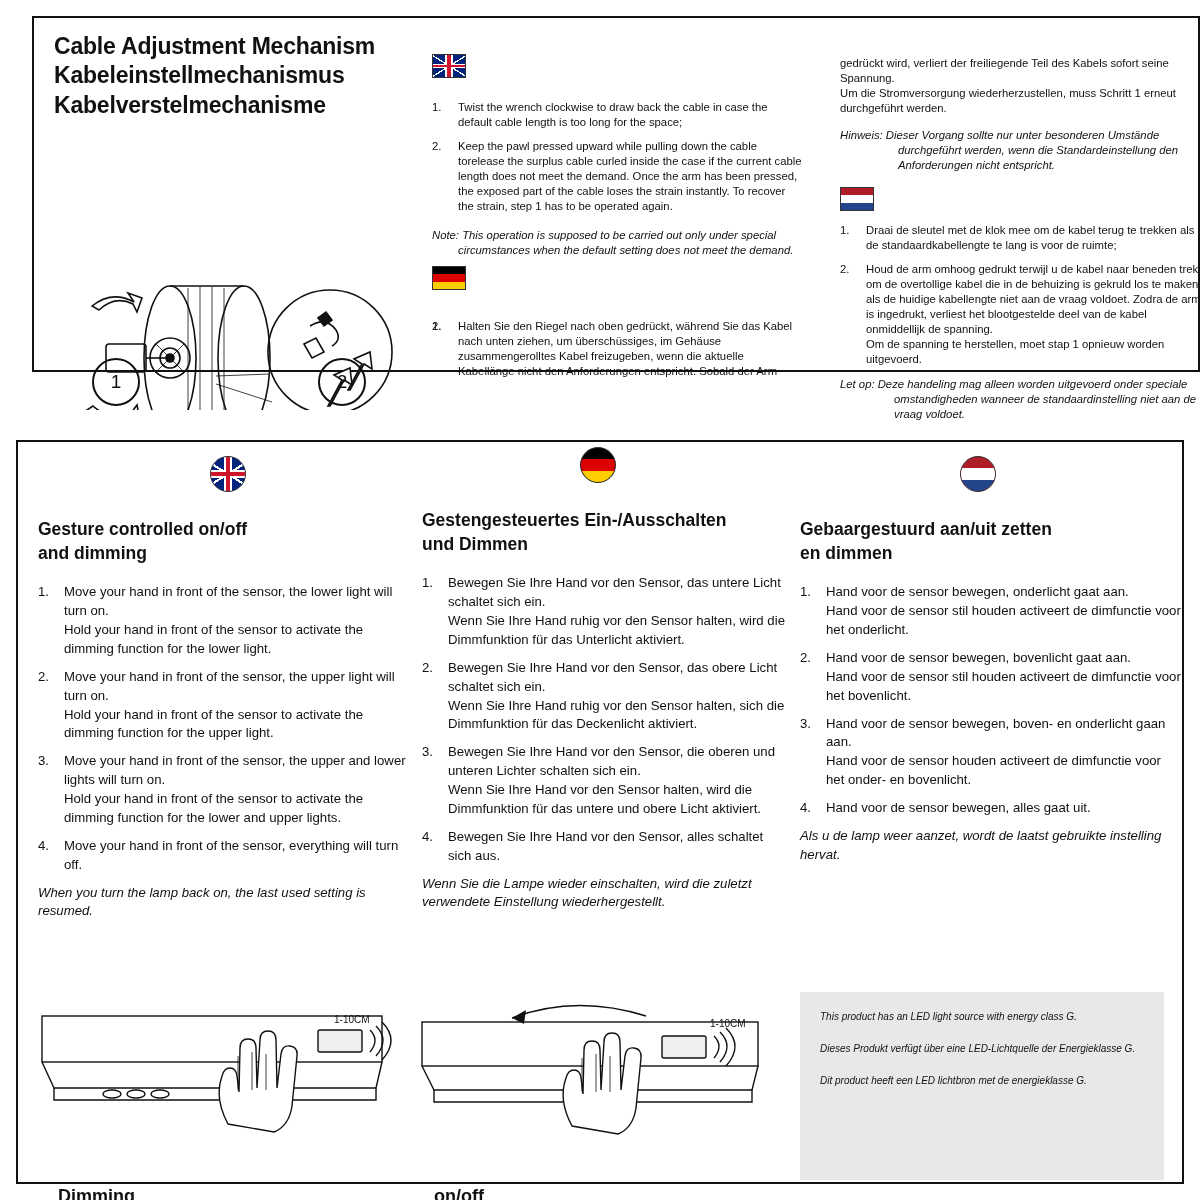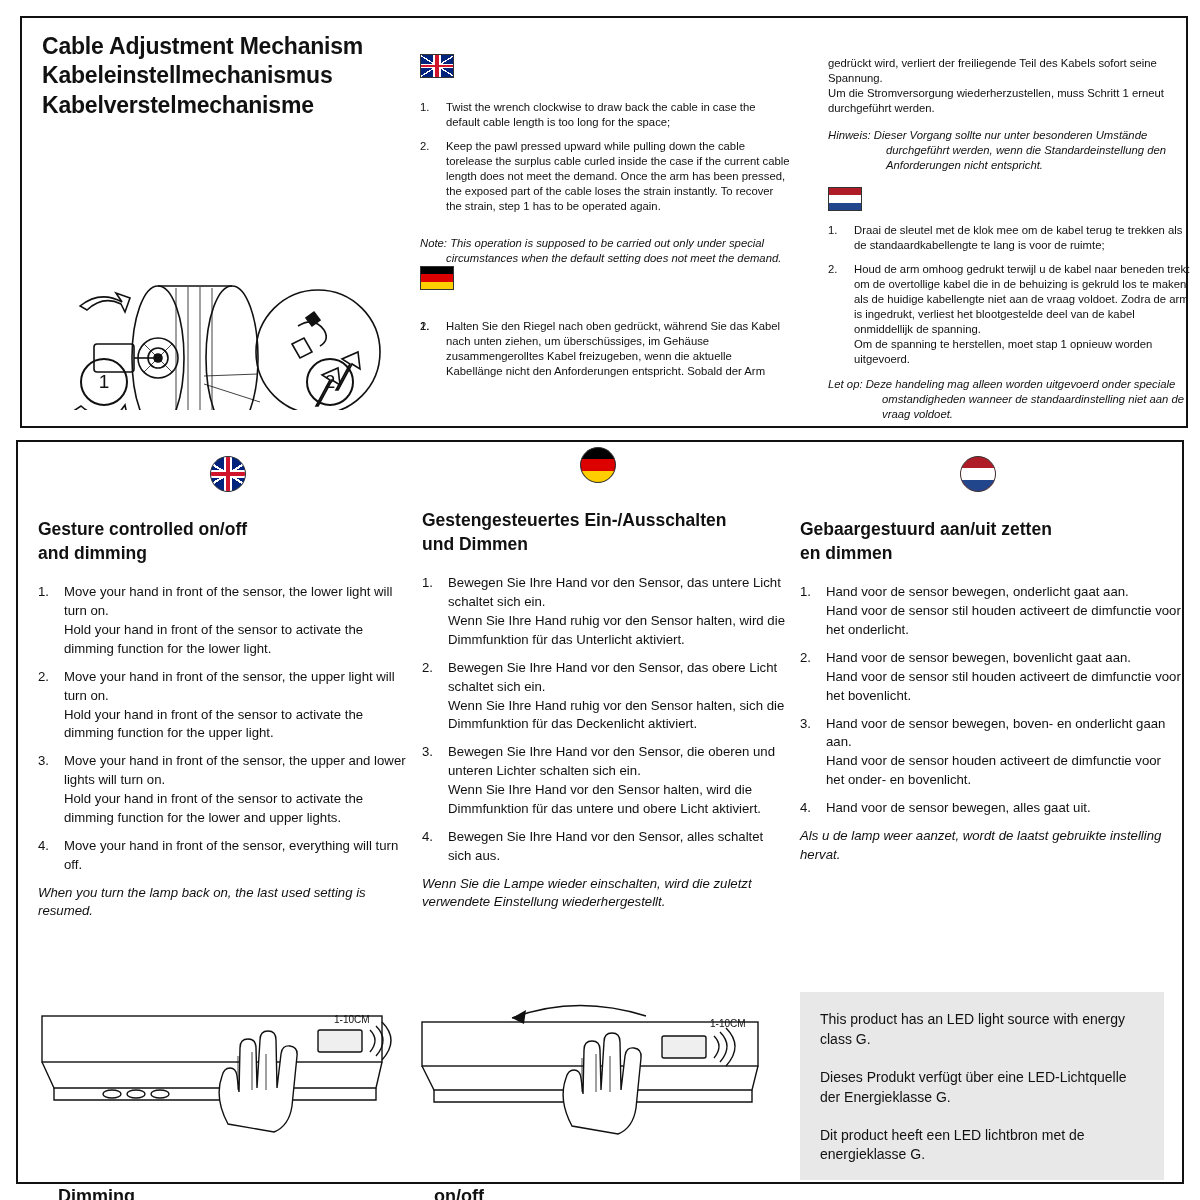--- a/index.html
+++ b/index.html
@@ -14,7 +14,7 @@
 
   
   .panel{position:absolute;border:2px solid #111;box-sizing:border-box;background:#fff;}
-  #panel-top{left:20px;top:16px;width:1168px;height:412px;}
+  #panel-top{left:32px;top:16px;width:1168px;height:356px;}
   #panel-bottom{left:16px;top:440px;width:1168px;height:744px;}
 
   

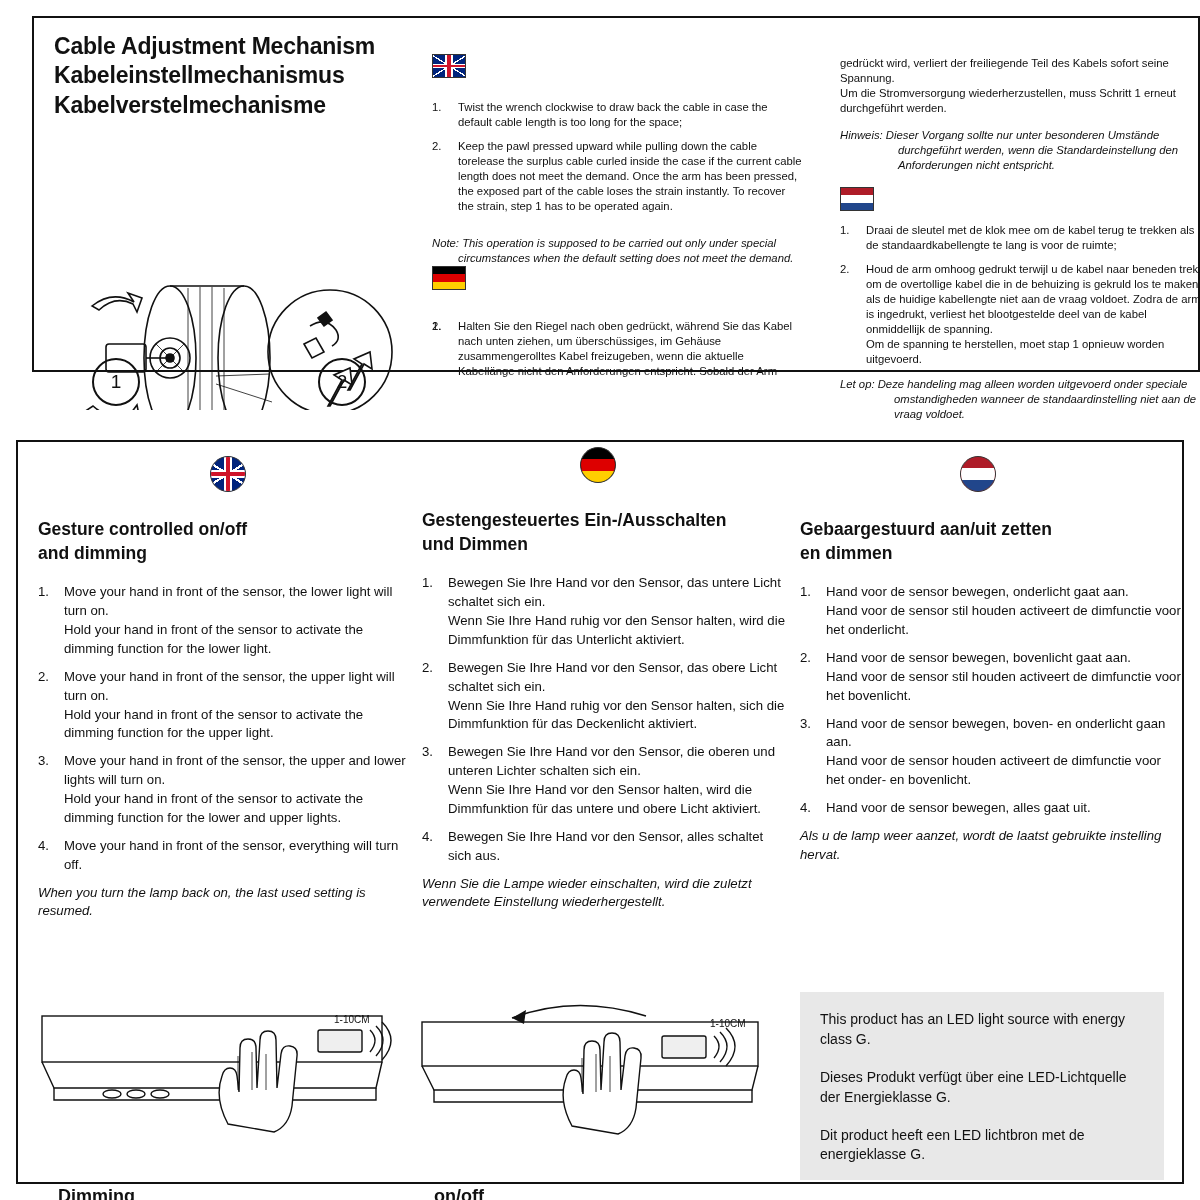--- a/index.html
+++ b/index.html
@@ -52,7 +52,7 @@
 
   
   .col-top{position:absolute;font-size:11.3px;line-height:1.33;}
-  .col-top .note{margin-top:22px;padding-left:26px;text-indent:-26px;}
+  .col-top .note{margin-top:14px;padding-left:26px;text-indent:-26px;}
 
   
   #top-col-en{left:398px;top:82px;width:370px;}

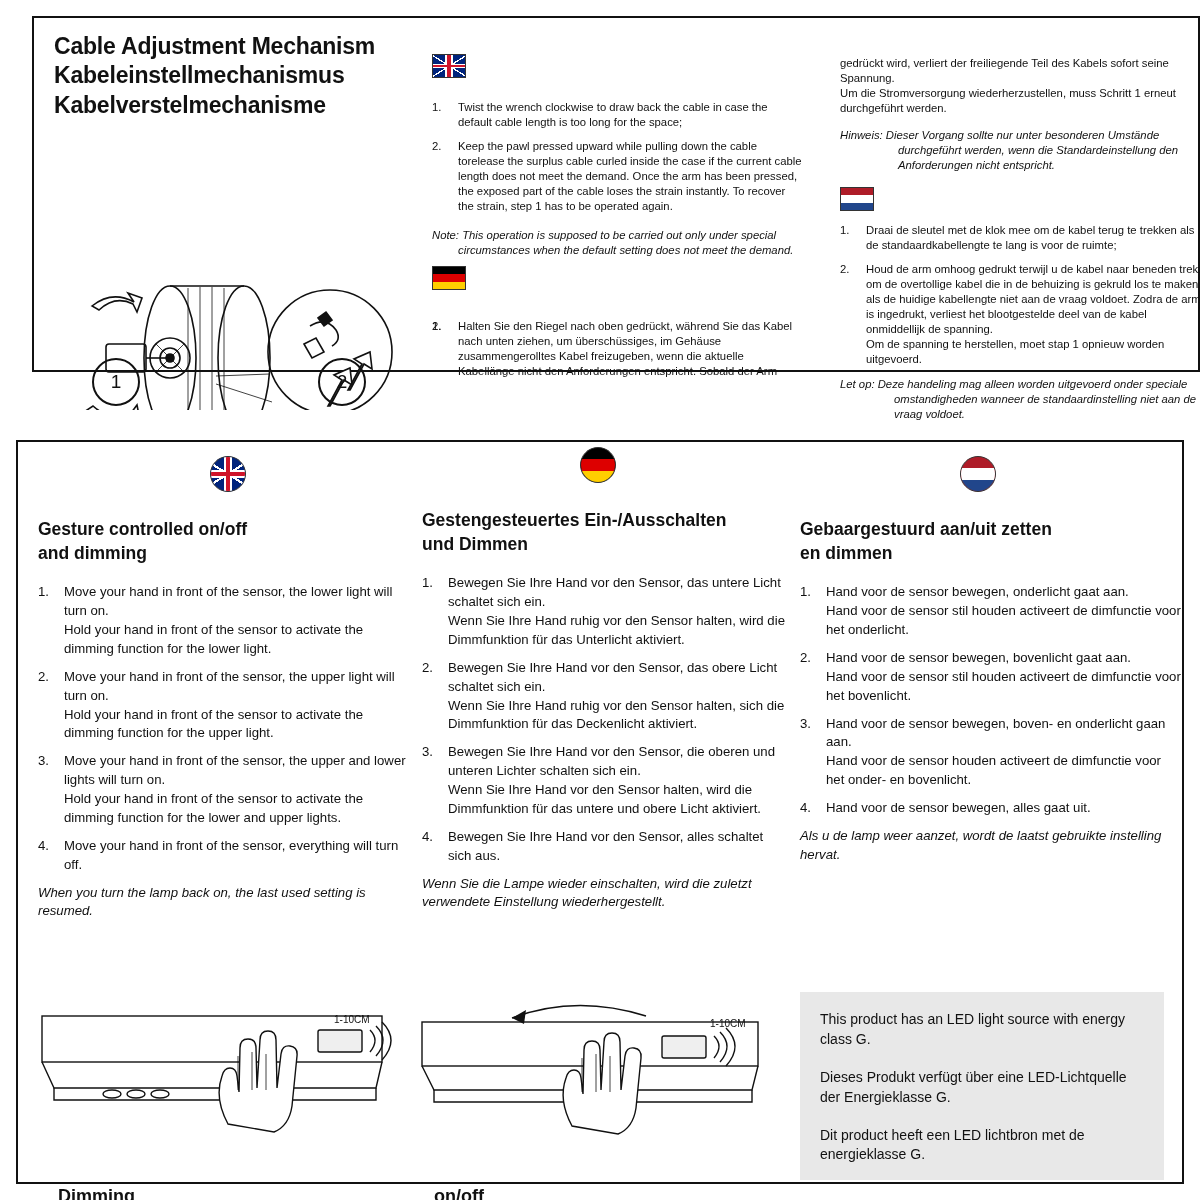--- a/index.html
+++ b/index.html
@@ -76,7 +76,7 @@
 
   
   #energy-box{position:absolute;left:782px;top:550px;width:364px;height:188px;background:#e8e8e8;padding:18px 20px;box-sizing:border-box;}
-  #energy-box p{margin:0 0 18px 0;font-size:14px;line-height:1.42;}
+  #energy-box p{margin:0 0 18px 0;font-size:10px;font-style:italic;line-height:1.42;}
   #energy-box p:last-child{margin-bottom:0;}
 
   

